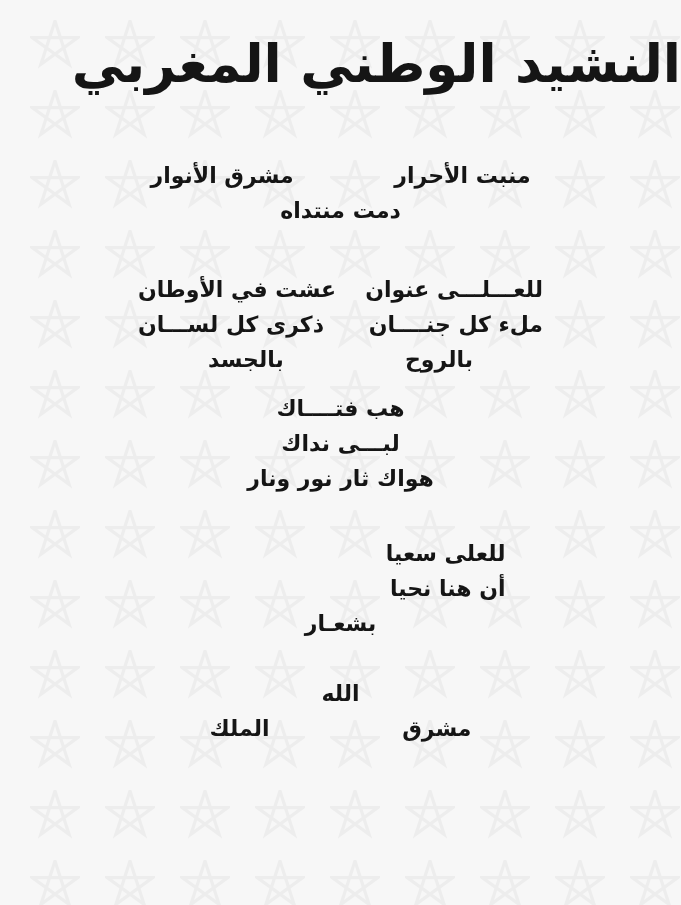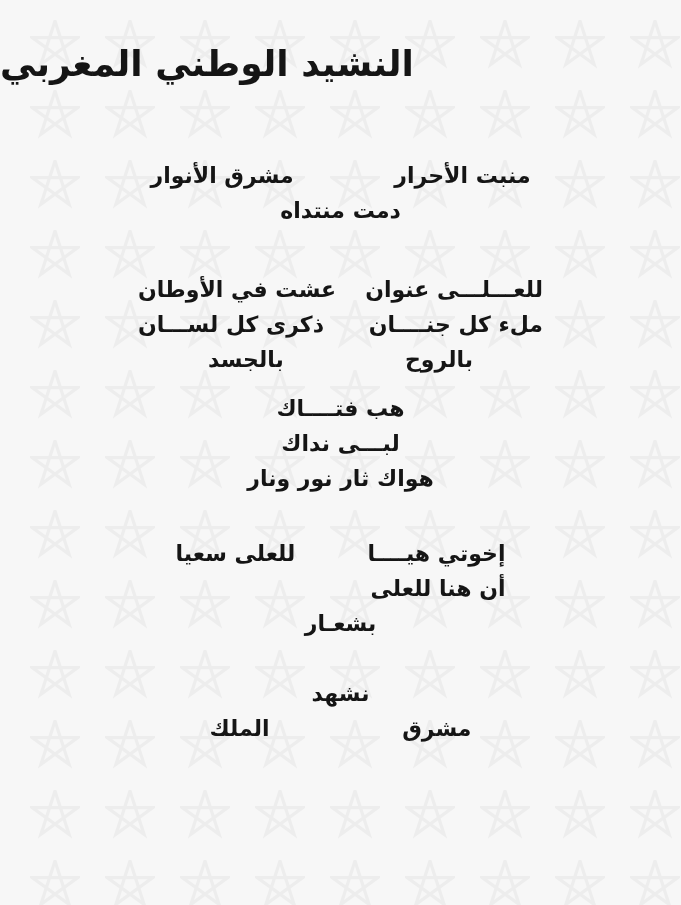--- a/index.html
+++ b/index.html
@@ -22,10 +22,11 @@
     padding-top:22px;
     height:84px;
     line-height:84px;
-    text-align:left;
-    font-size:36px;
+    text-align:right;
+    font-size:53px;
     font-weight:bold;
     letter-spacing:0;
+    padding-left:28px;
   }
   .stanza { font-weight:bold; font-size:22px; }
   .line { height:35px; line-height:35px; text-align:center; white-space:nowrap; }

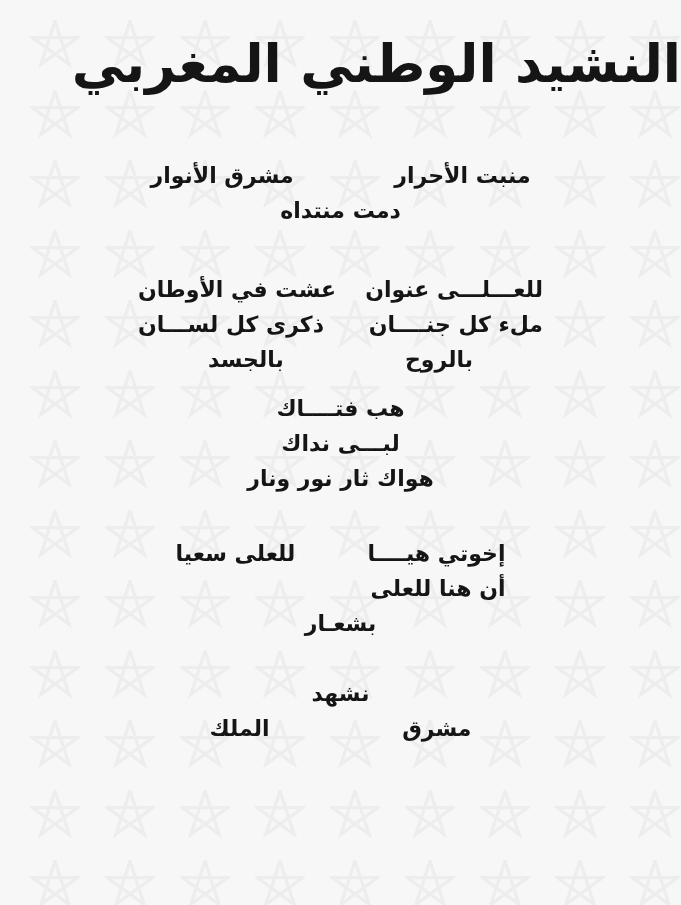--- a/index.html
+++ b/index.html
@@ -440,7 +440,6 @@
 
     <section class="stanza s4">
       <div class="line couplet">
-        <span>إخوتي هيــــا</span>
         <span>للعلى سعيا</span>
       </div>
       <div class="line couplet">

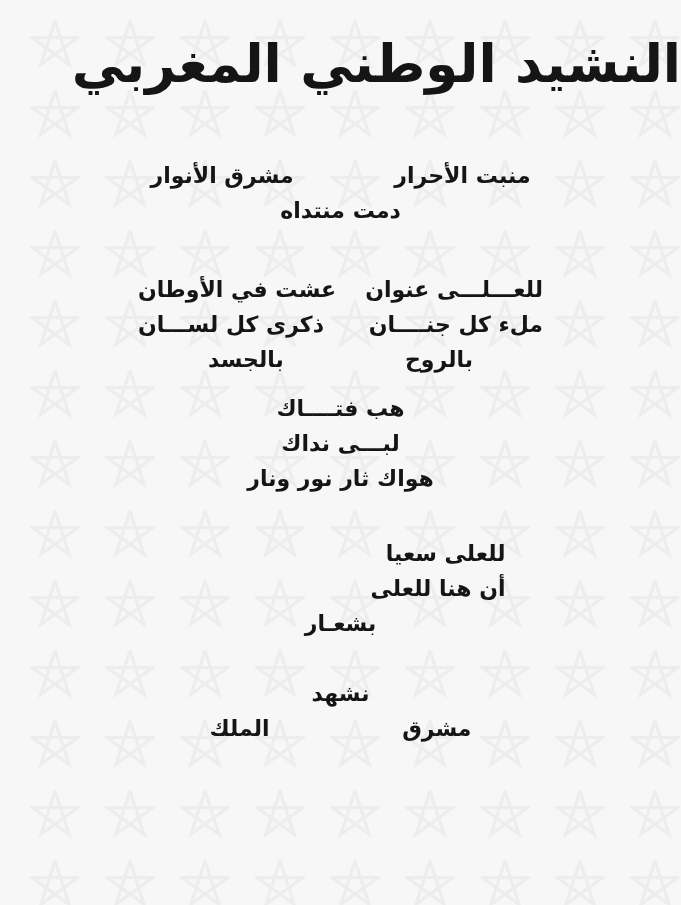--- a/index.html
+++ b/index.html
@@ -443,7 +443,7 @@
         <span>للعلى سعيا</span>
       </div>
       <div class="line couplet">
-        <span>أن هنا للعلى</span>
+        <span>أن هنا نحيا</span>
       </div>
       <div class="line">بشعـار</div>
     </section>

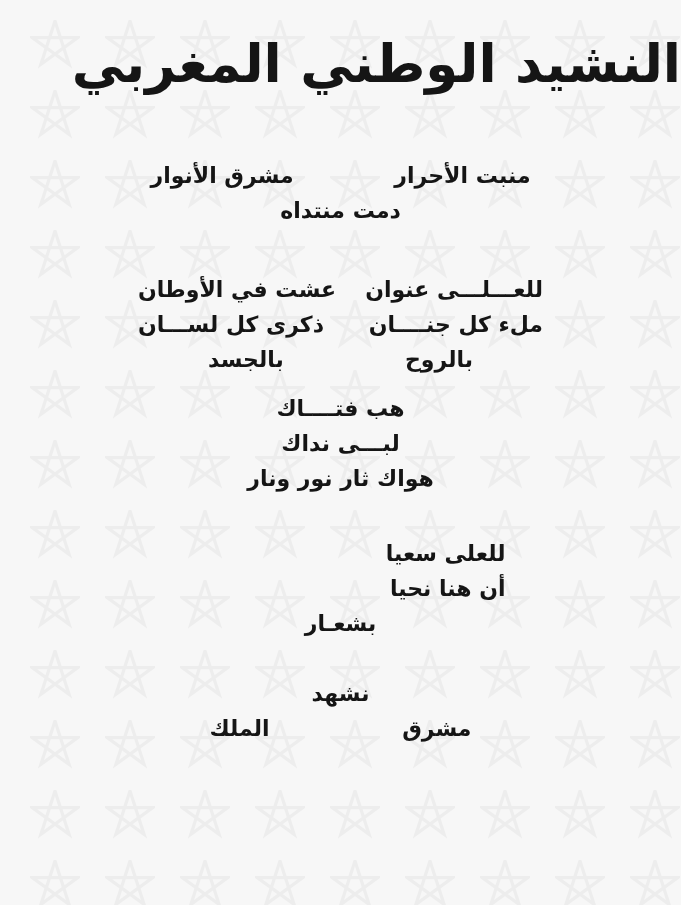--- a/index.html
+++ b/index.html
@@ -449,7 +449,7 @@
     </section>
 
     <section class="stanza s5">
-      <div class="line">نشهد</div>
+      <div class="line">الله</div>
       <div class="line couplet">
         <span>مشرق</span>
         <span>الملك</span>

